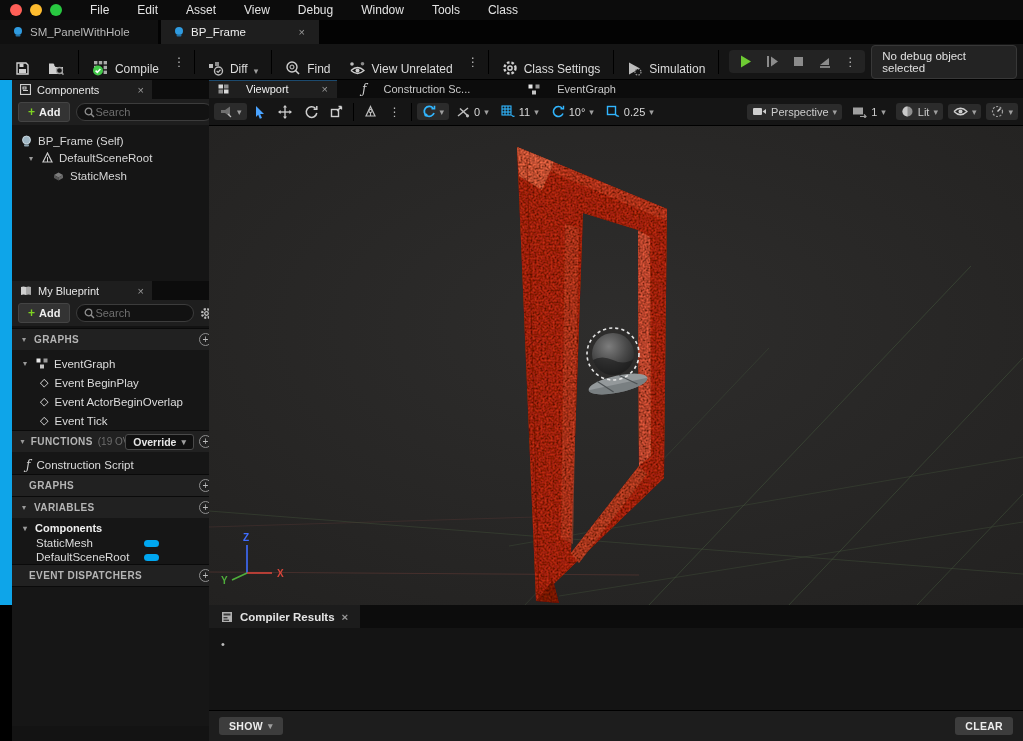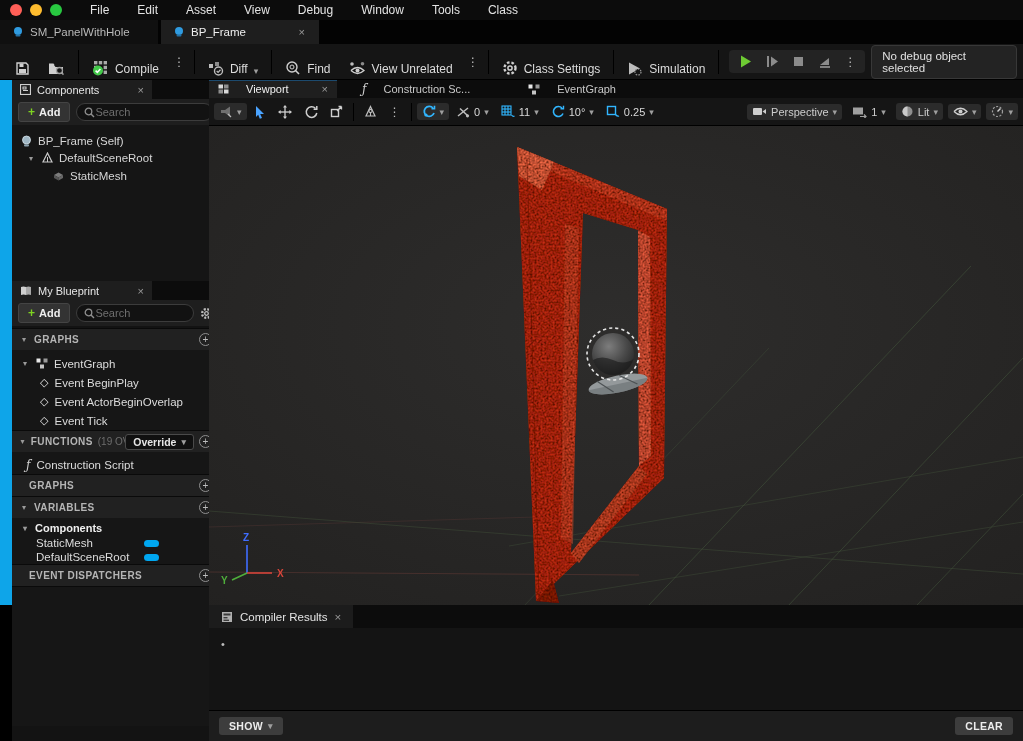--- a/index.html
+++ b/index.html
@@ -83,7 +83,7 @@
   .viewport svg { display:block; }
 
   .ctabs { height:23px; background:#0c0c0c; display:flex; }
-  .ctab { display:flex; align-items:center; gap:7px; background:#1c1c1c; padding:0 12px; font-size:11.5px; color:#e4e4e4; }
+  .ctab { display:flex; align-items:center; gap:7px; background:#1c1c1c; padding:0 12px; font-size:11.5px; color:#e4e4e4;font-weight:bold; }
   .ctab .close { color:#9a9a9a; }
   .log { height:82px; background:#141414; padding:10px 12px; display:flex; gap:10px; align-items:flex-start; }
   .log .bullet { color:#bdbdbd; font-size:11px; }

